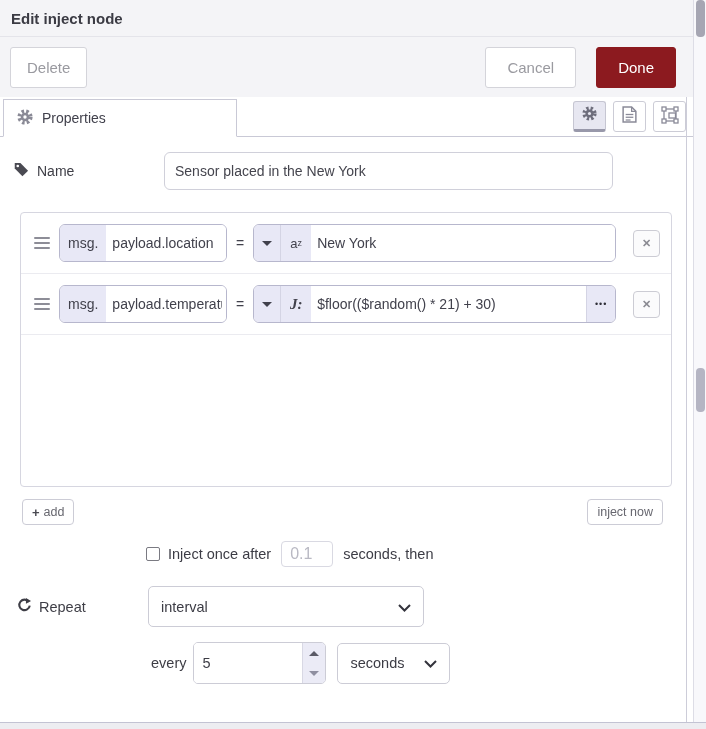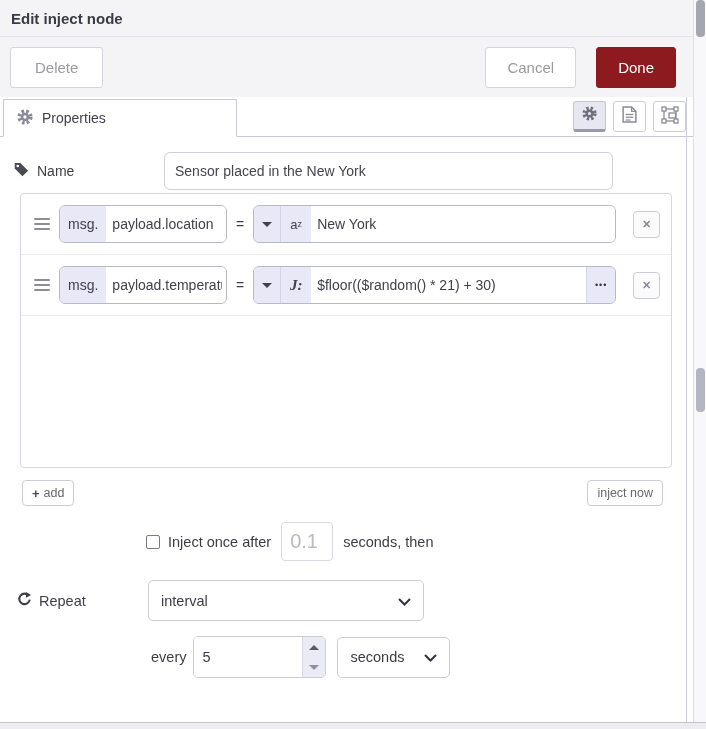--- a/index.html
+++ b/index.html
@@ -23,7 +23,7 @@
                  font-size:15px; font-weight:bold; color:#3b3b44; }
 
   .toolbar { height:60px; background:#f4f4f7; display:flex; align-items:center; padding:0 10px; }
-  .btn { height:41px; padding:0 24px; background:#fff; border:1px solid #d4d4da; border-radius:3px;
+  .btn { height:41px; padding:0 16px; background:#fff; border:1px solid #d4d4da; border-radius:3px;
          font-size:15px; color:#9a9aa0; display:flex; align-items:center; cursor:pointer; }
   .btn-cancel { margin-left:auto; margin-right:20px; padding:0 21px; }
   .btn-done { background:#8c1a1f; border-color:#8c1a1f; color:#ffffff; padding:0 21px; margin-right:7px; }

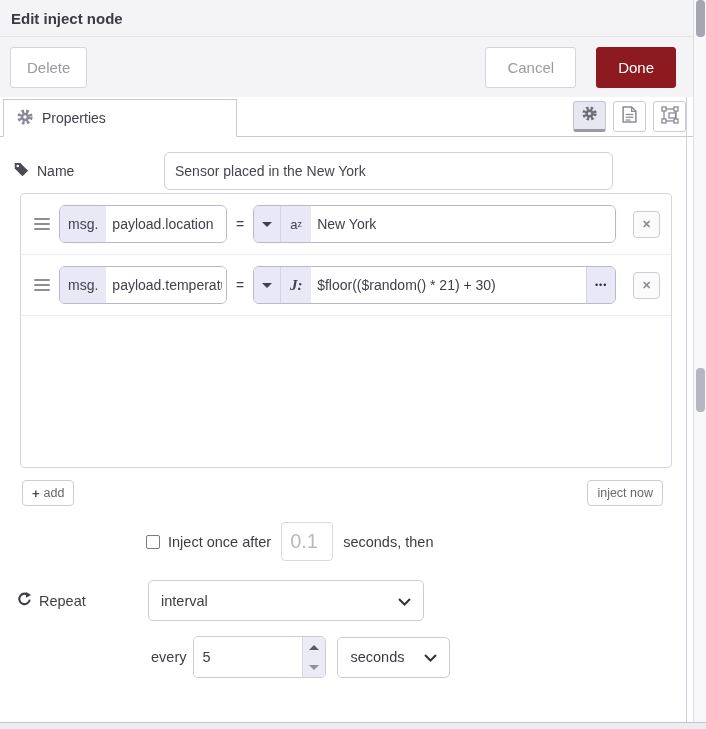--- a/index.html
+++ b/index.html
@@ -44,7 +44,7 @@
            font-size:14px; color:#45454e; font-family:inherit; outline:none; }
   .name-input { width:449px; }
 
-  .proplist { margin:3px 0 0 20px; width:652px; height:275px; border:1px solid #d6d6e0; border-radius:4px; }
+  .proplist { margin:22px 0 0 20px; width:652px; height:275px; border:1px solid #d6d6e0; border-radius:4px; }
   .prow { height:61px; display:flex; align-items:center; padding:0 10px; border-bottom:1px solid #ebebf0; }
   .handle { display:flex; flex-direction:column; gap:3px; width:16px; margin:0 9px 0 3px; cursor:grab; }
   .handle i { display:block; height:2px; background:#8d8d97; border-radius:1px; }

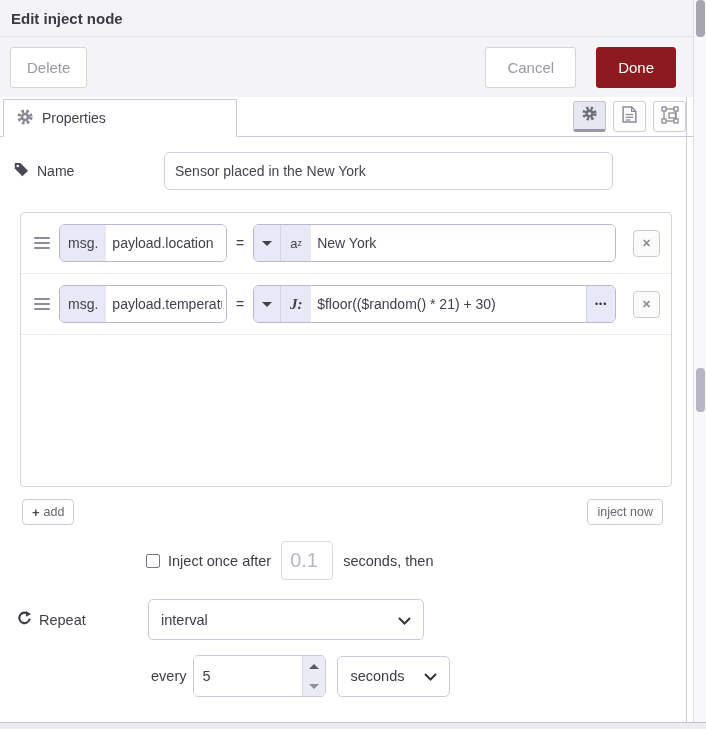--- a/index.html
+++ b/index.html
@@ -80,8 +80,8 @@
   .oncerow { margin:16px 0 0 146px; display:flex; align-items:center; font-size:14.5px; color:#3c3c45; }
   .checkbox { width:14px; height:14px; border:1px solid #7a7a82; border-radius:2px; background:#fff;
               margin-right:8px; cursor:pointer; }
-  .delay-input { width:52px; height:39px; border:1px solid #d9d9e2; border-radius:4px; padding:8px 8px;
-                 margin:0 10px; color:#b9b9c3; font-size:20px; font-family:inherit; outline:none; }
+  .delay-input { width:52px; height:26px; border:1px solid #d9d9e2; border-radius:4px; padding:8px 8px;
+                 margin:0 10px; color:#b9b9c3; font-size:16px; font-family:inherit; outline:none; }
 
   .repeatrow { margin:19px 0 0 17px; display:flex; align-items:center; }
   .repeat-label { width:131px; display:flex; align-items:center; gap:7px; font-size:14.5px; }

